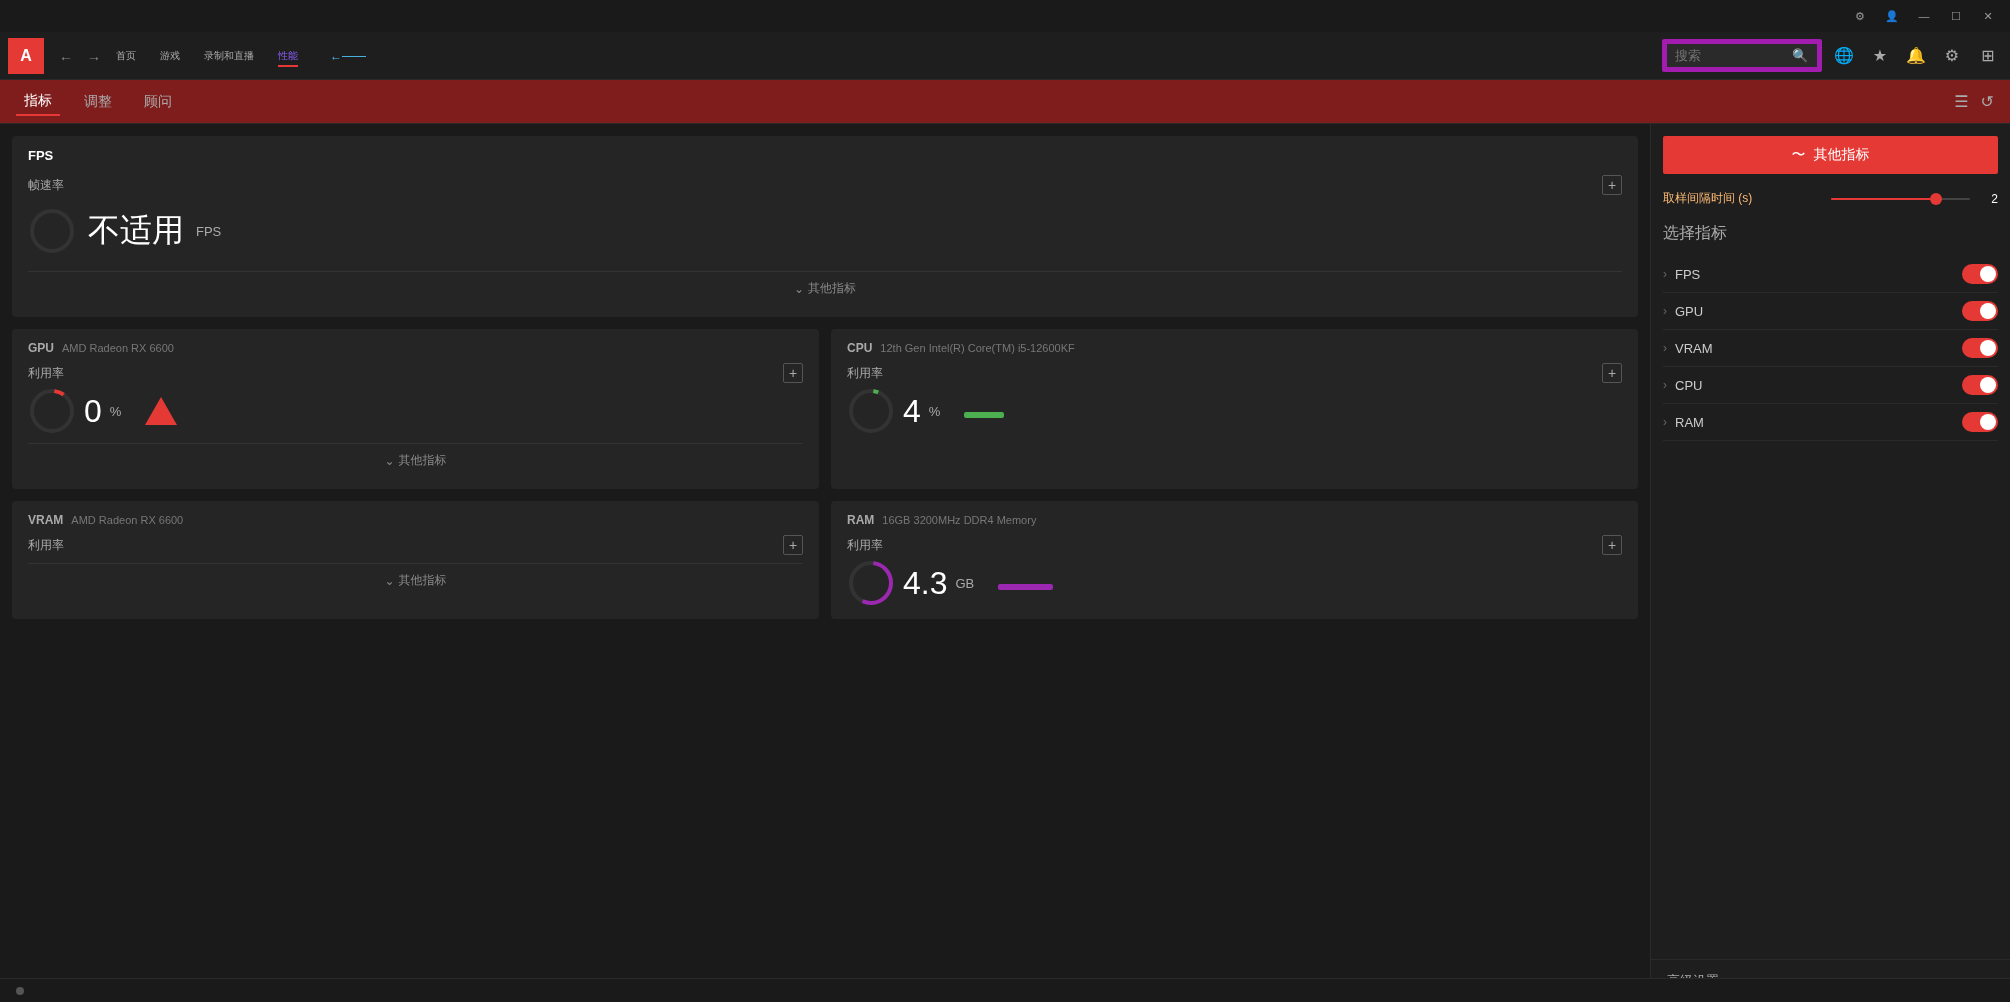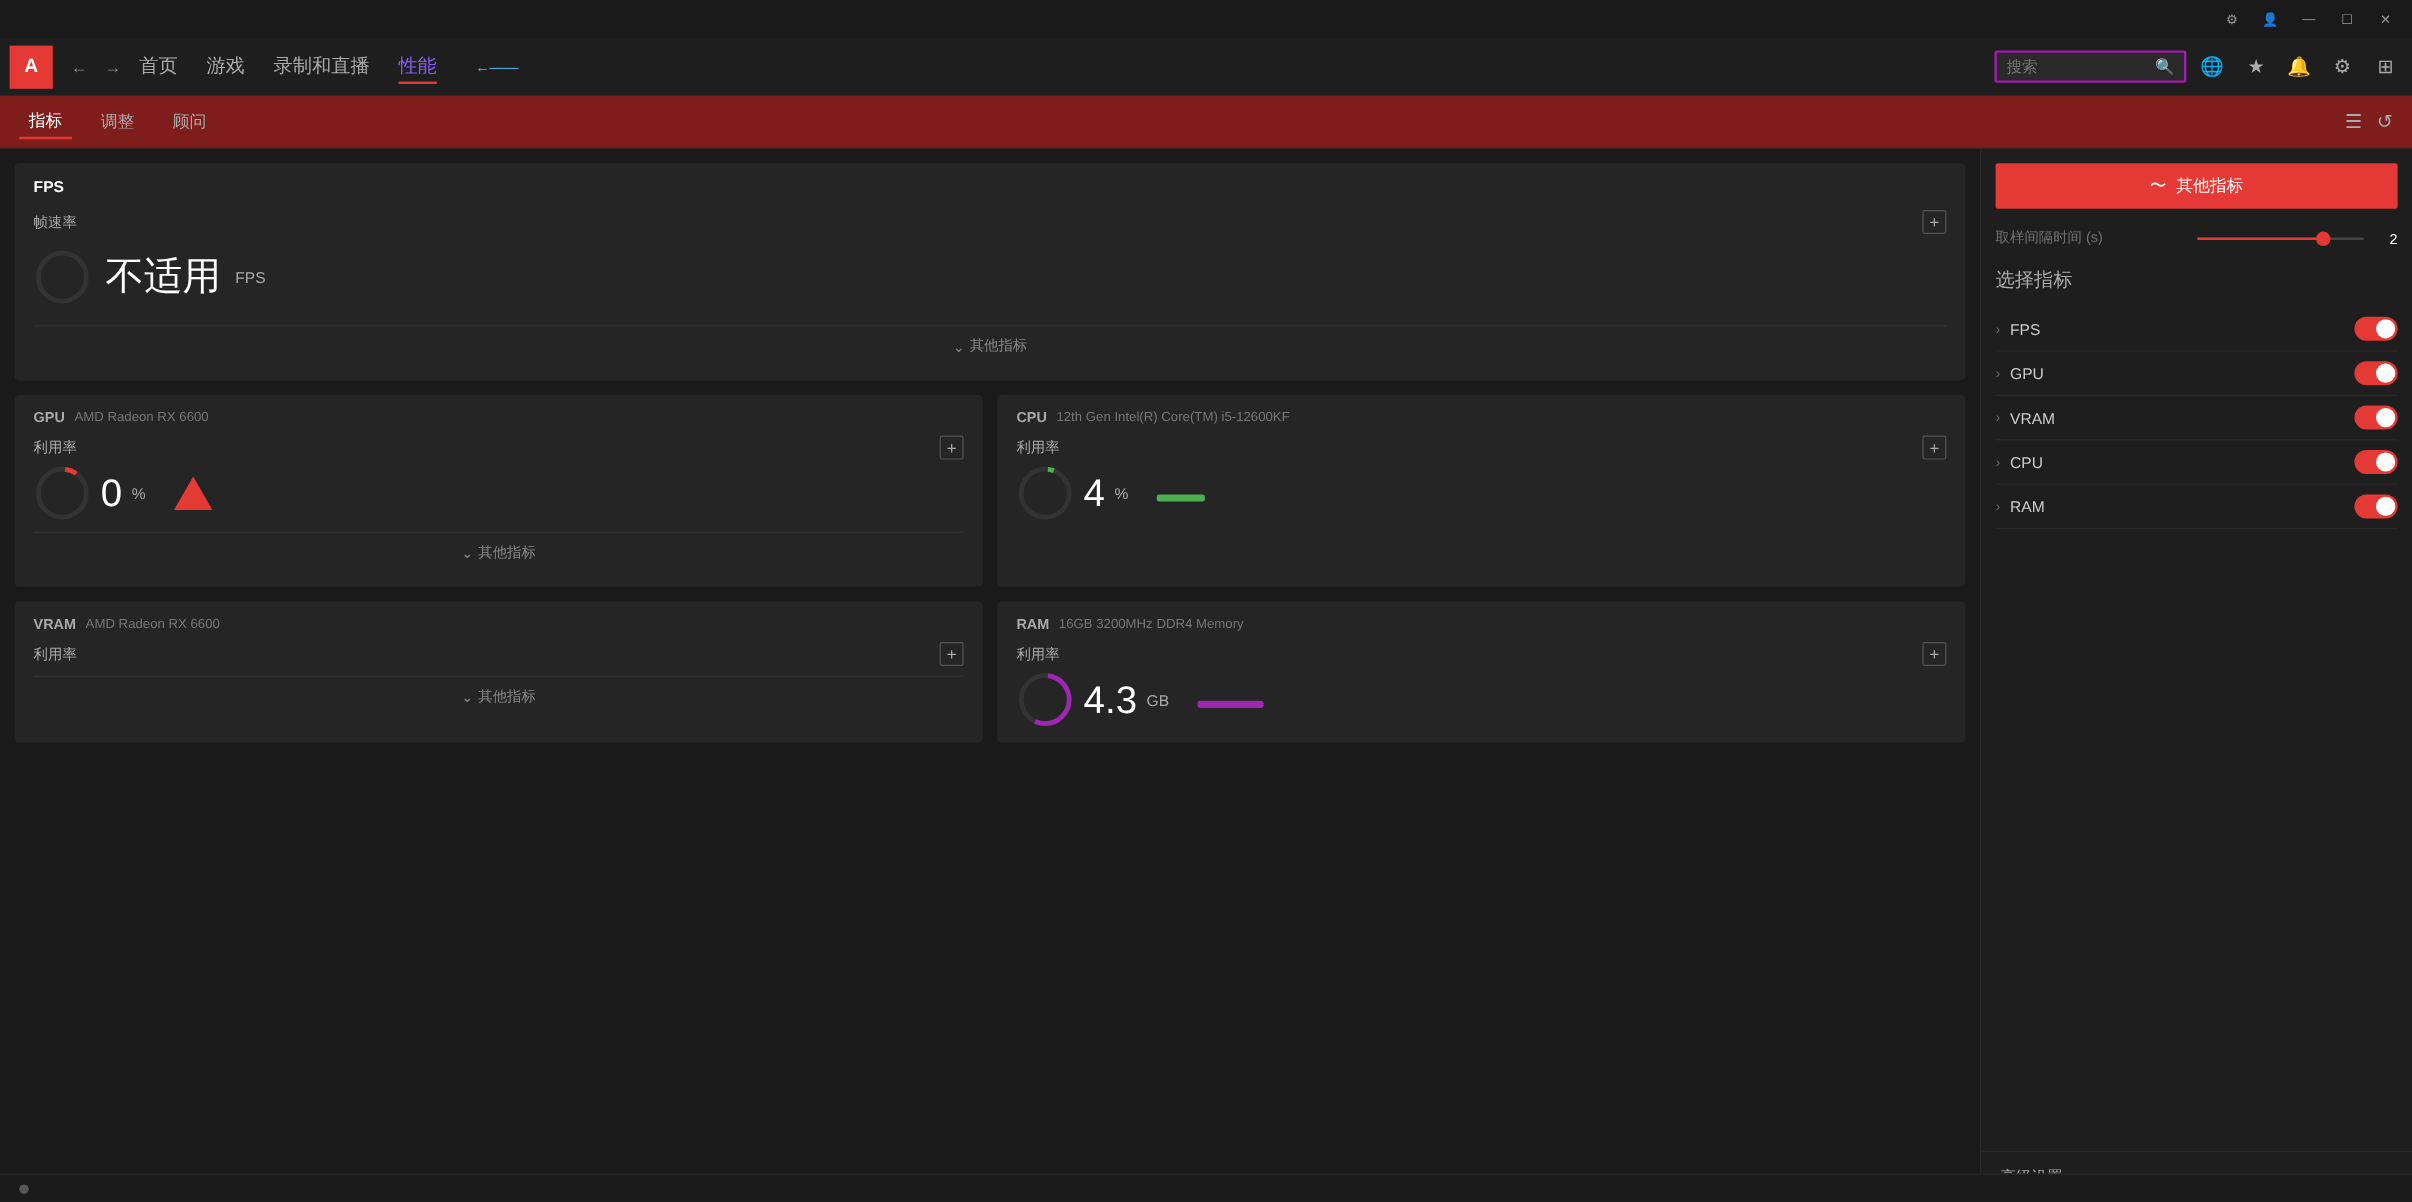--- a/index.html
+++ b/index.html
@@ -56,7 +56,7 @@
     }
     .nav-link {
       color: #aaa; cursor: pointer; padding: 4px 0;
-      font-size: 16px;
+      font-size: 10px;
     }
     .nav-link.active {
       color: #8b5cf6;

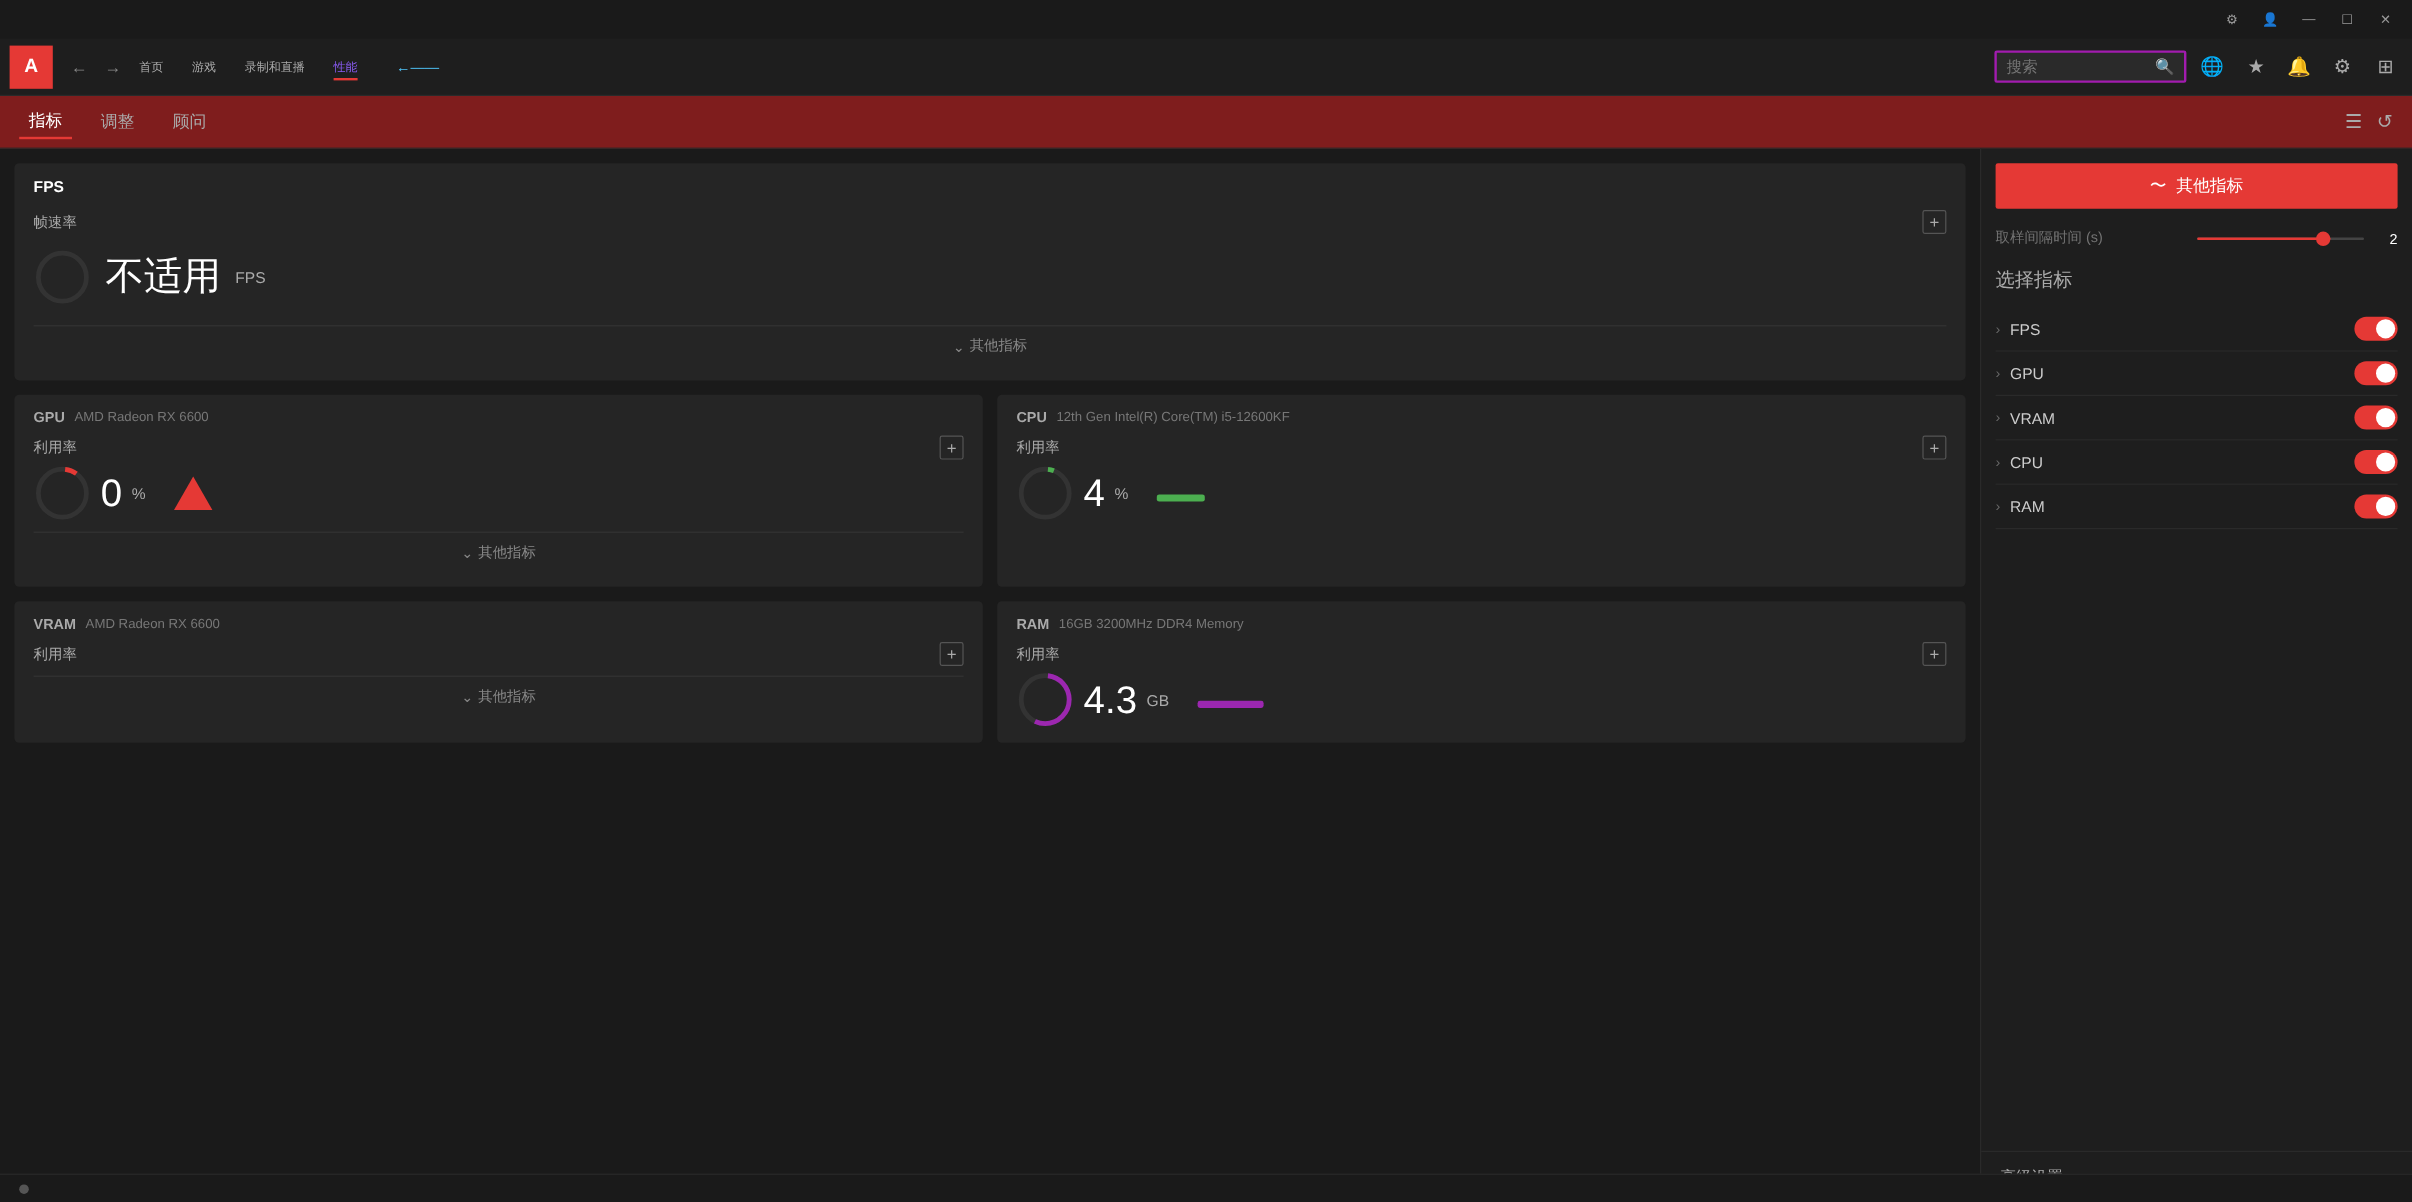--- a/index.html
+++ b/index.html
@@ -74,7 +74,7 @@
     }
     .search-box {
       background: #2a2a2a;
-      border: 2px solid #a21caf;
+      border: 5px solid #a21caf;
       border-radius: 2px;
       display: flex; align-items: flex-start;
       padding: 4px 8px;

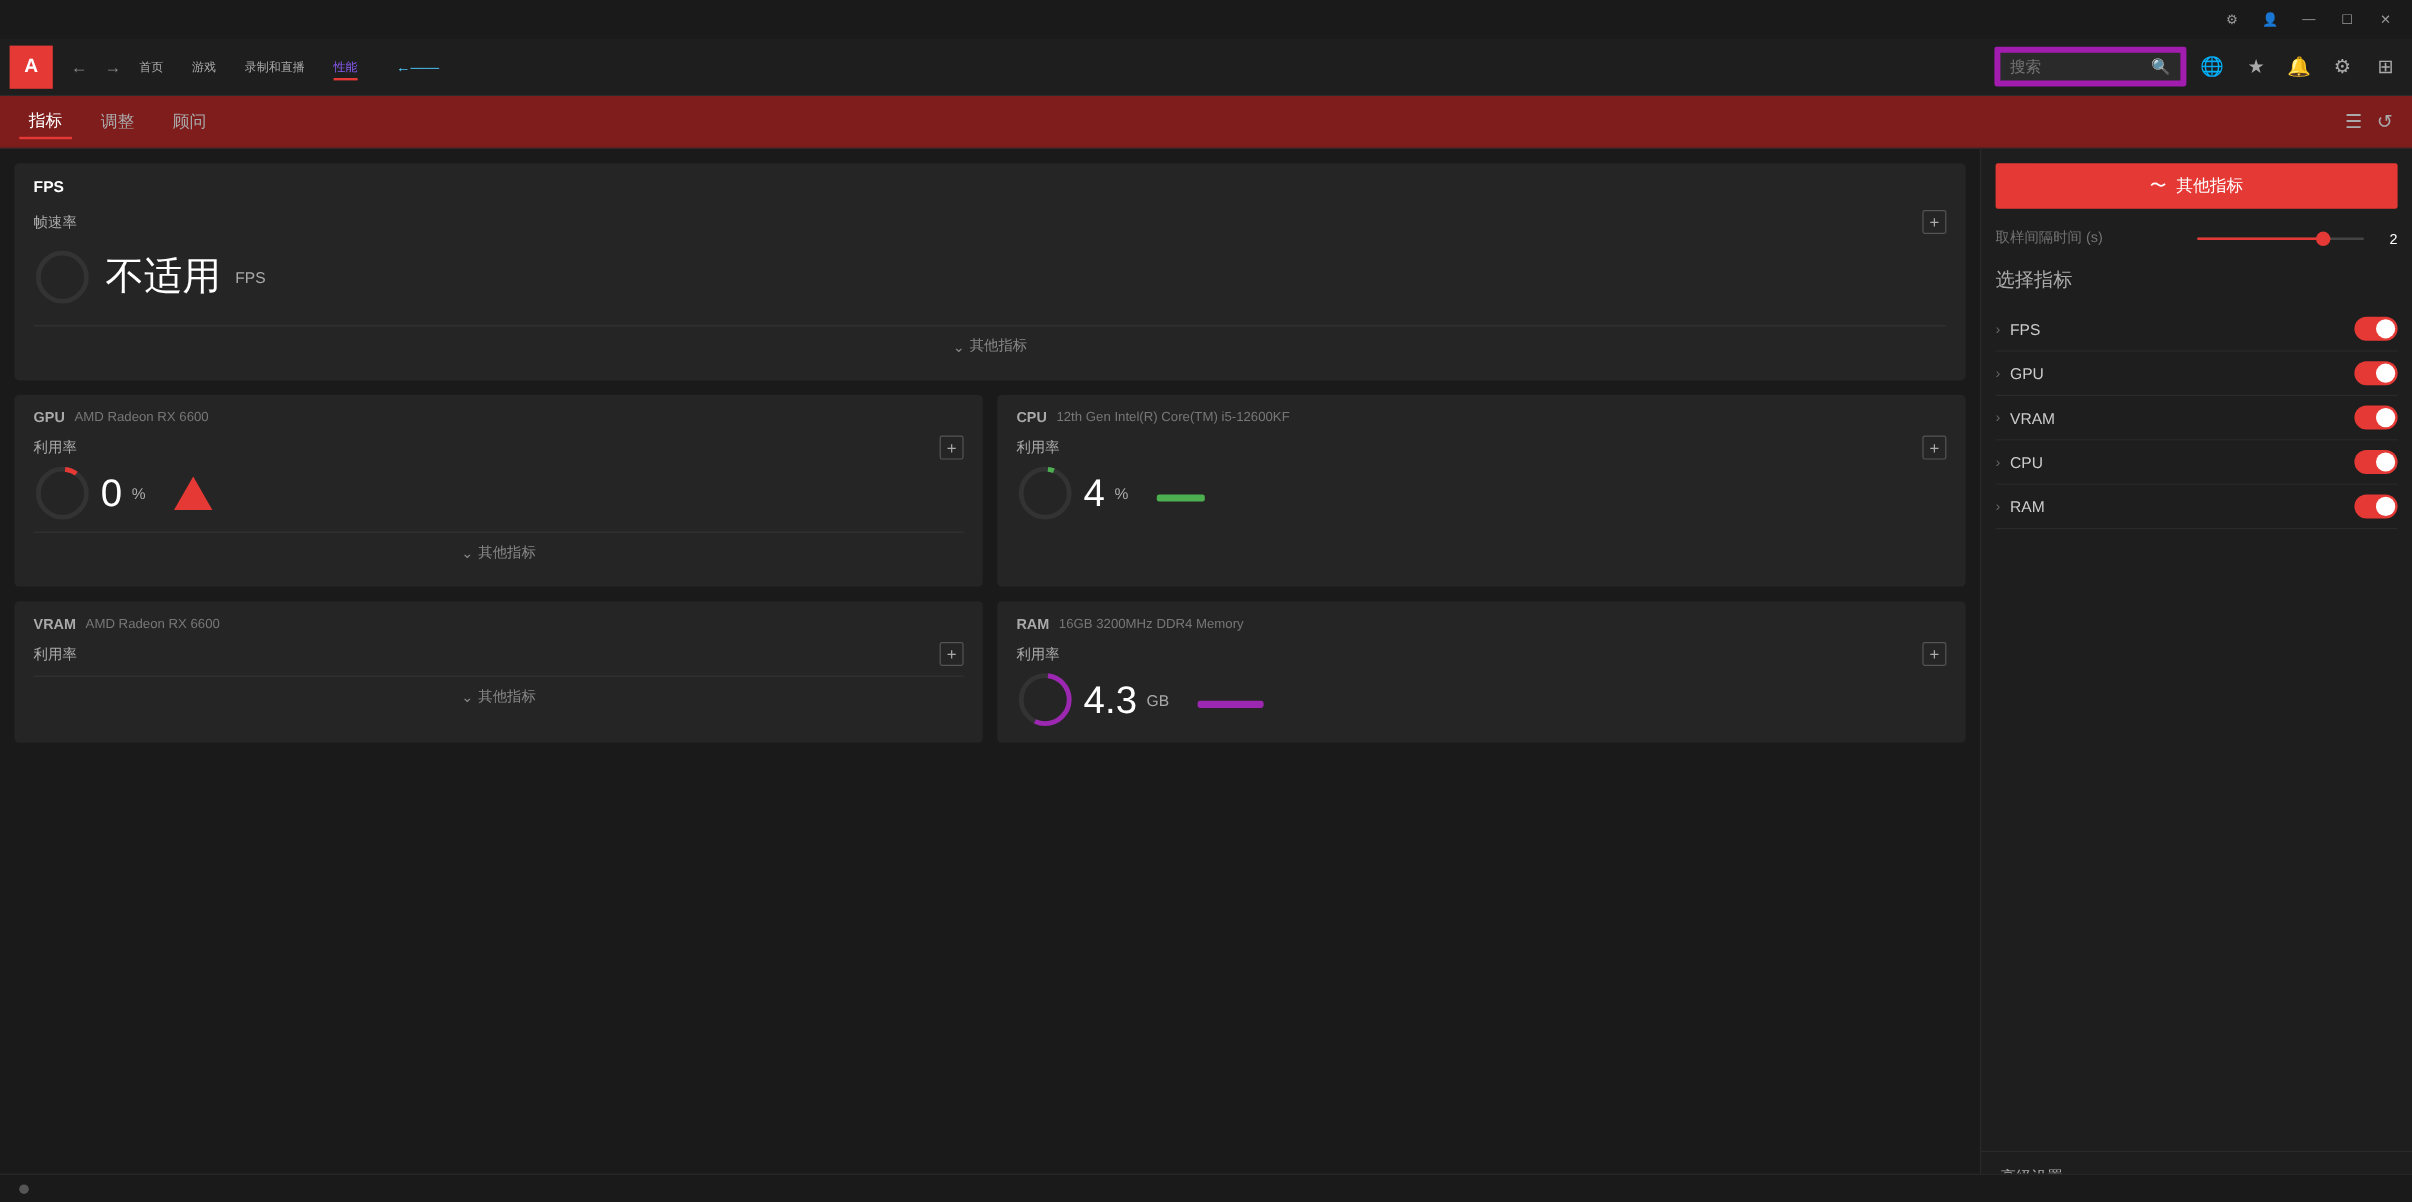--- a/index.html
+++ b/index.html
@@ -259,7 +259,7 @@
       margin-bottom: 16px;
     }
     .setting-label {
-      color: #737373; font-size: 12px; flex: 1;
+      color: #fdba74; font-size: 12px; flex: 1;
     }
     .slider-container {
       display: flex; align-items: center; gap: 8px;

